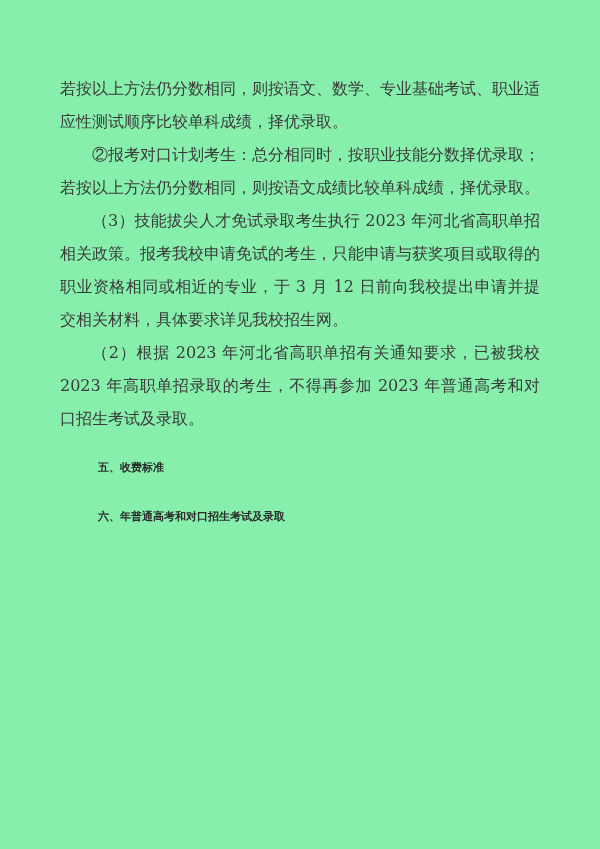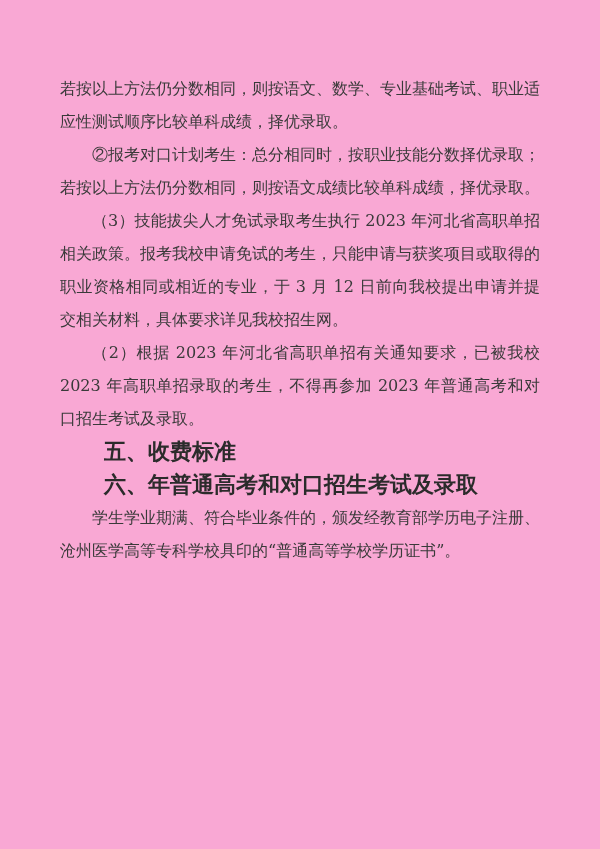--- a/index.html
+++ b/index.html
@@ -13,7 +13,7 @@
     width: 600px;
     height: 849px;
     margin: 0 auto;
-    background: #f9a8d4;
+    background: #86efac;
     padding: 72px 60px 0 60px;
     overflow: hidden;
   }

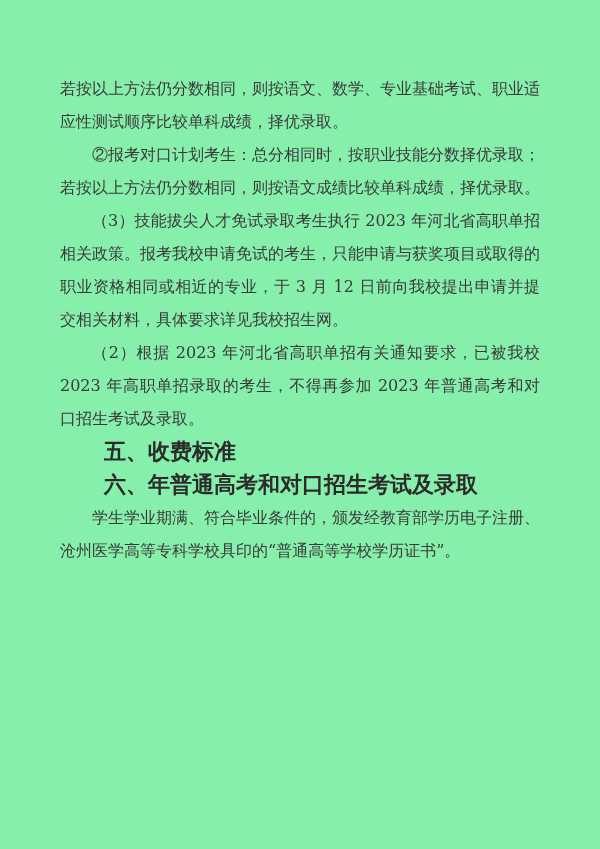--- a/index.html
+++ b/index.html
@@ -35,10 +35,10 @@
     text-indent: 0;
   }
   .section-heading {
-    margin: 0;
+    margin: 16px;
     padding: 0;
     text-indent: 2em;
-    font-size: 22px;
+    font-size: 11px;
     line-height: 33px;
     font-weight: bold;
     color: #2b2b2b;

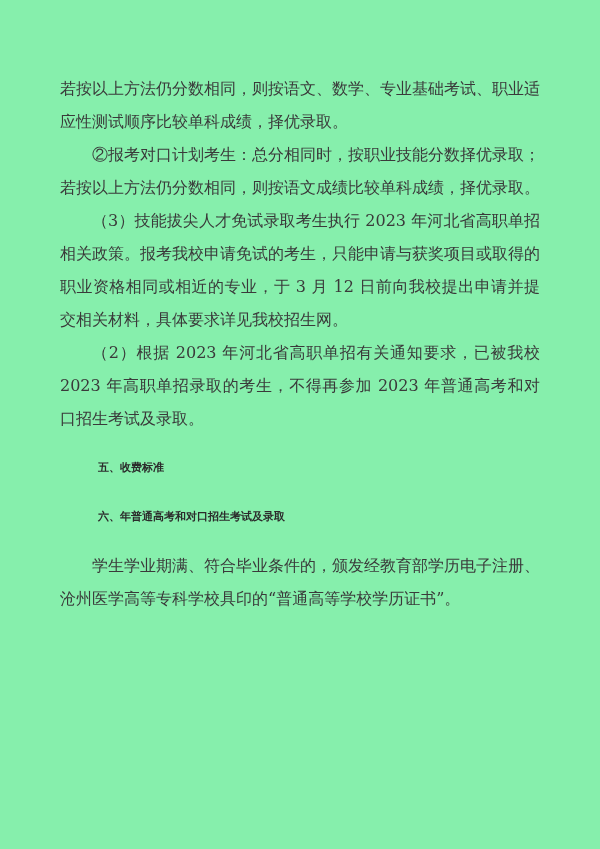--- a/index.html
+++ b/index.html
@@ -67,7 +67,6 @@
 
     <h2 class="section-heading">六、年普通高考和对口招生考试及录取</h2>
 
-    <p class="para-indent">学生学业期满、符合毕业条件的，颁发经教育部学历电子注册、沧州医学高等专科学校具印的“普通高等学校学历证书”。</p>
 
   </div>
 </div>

